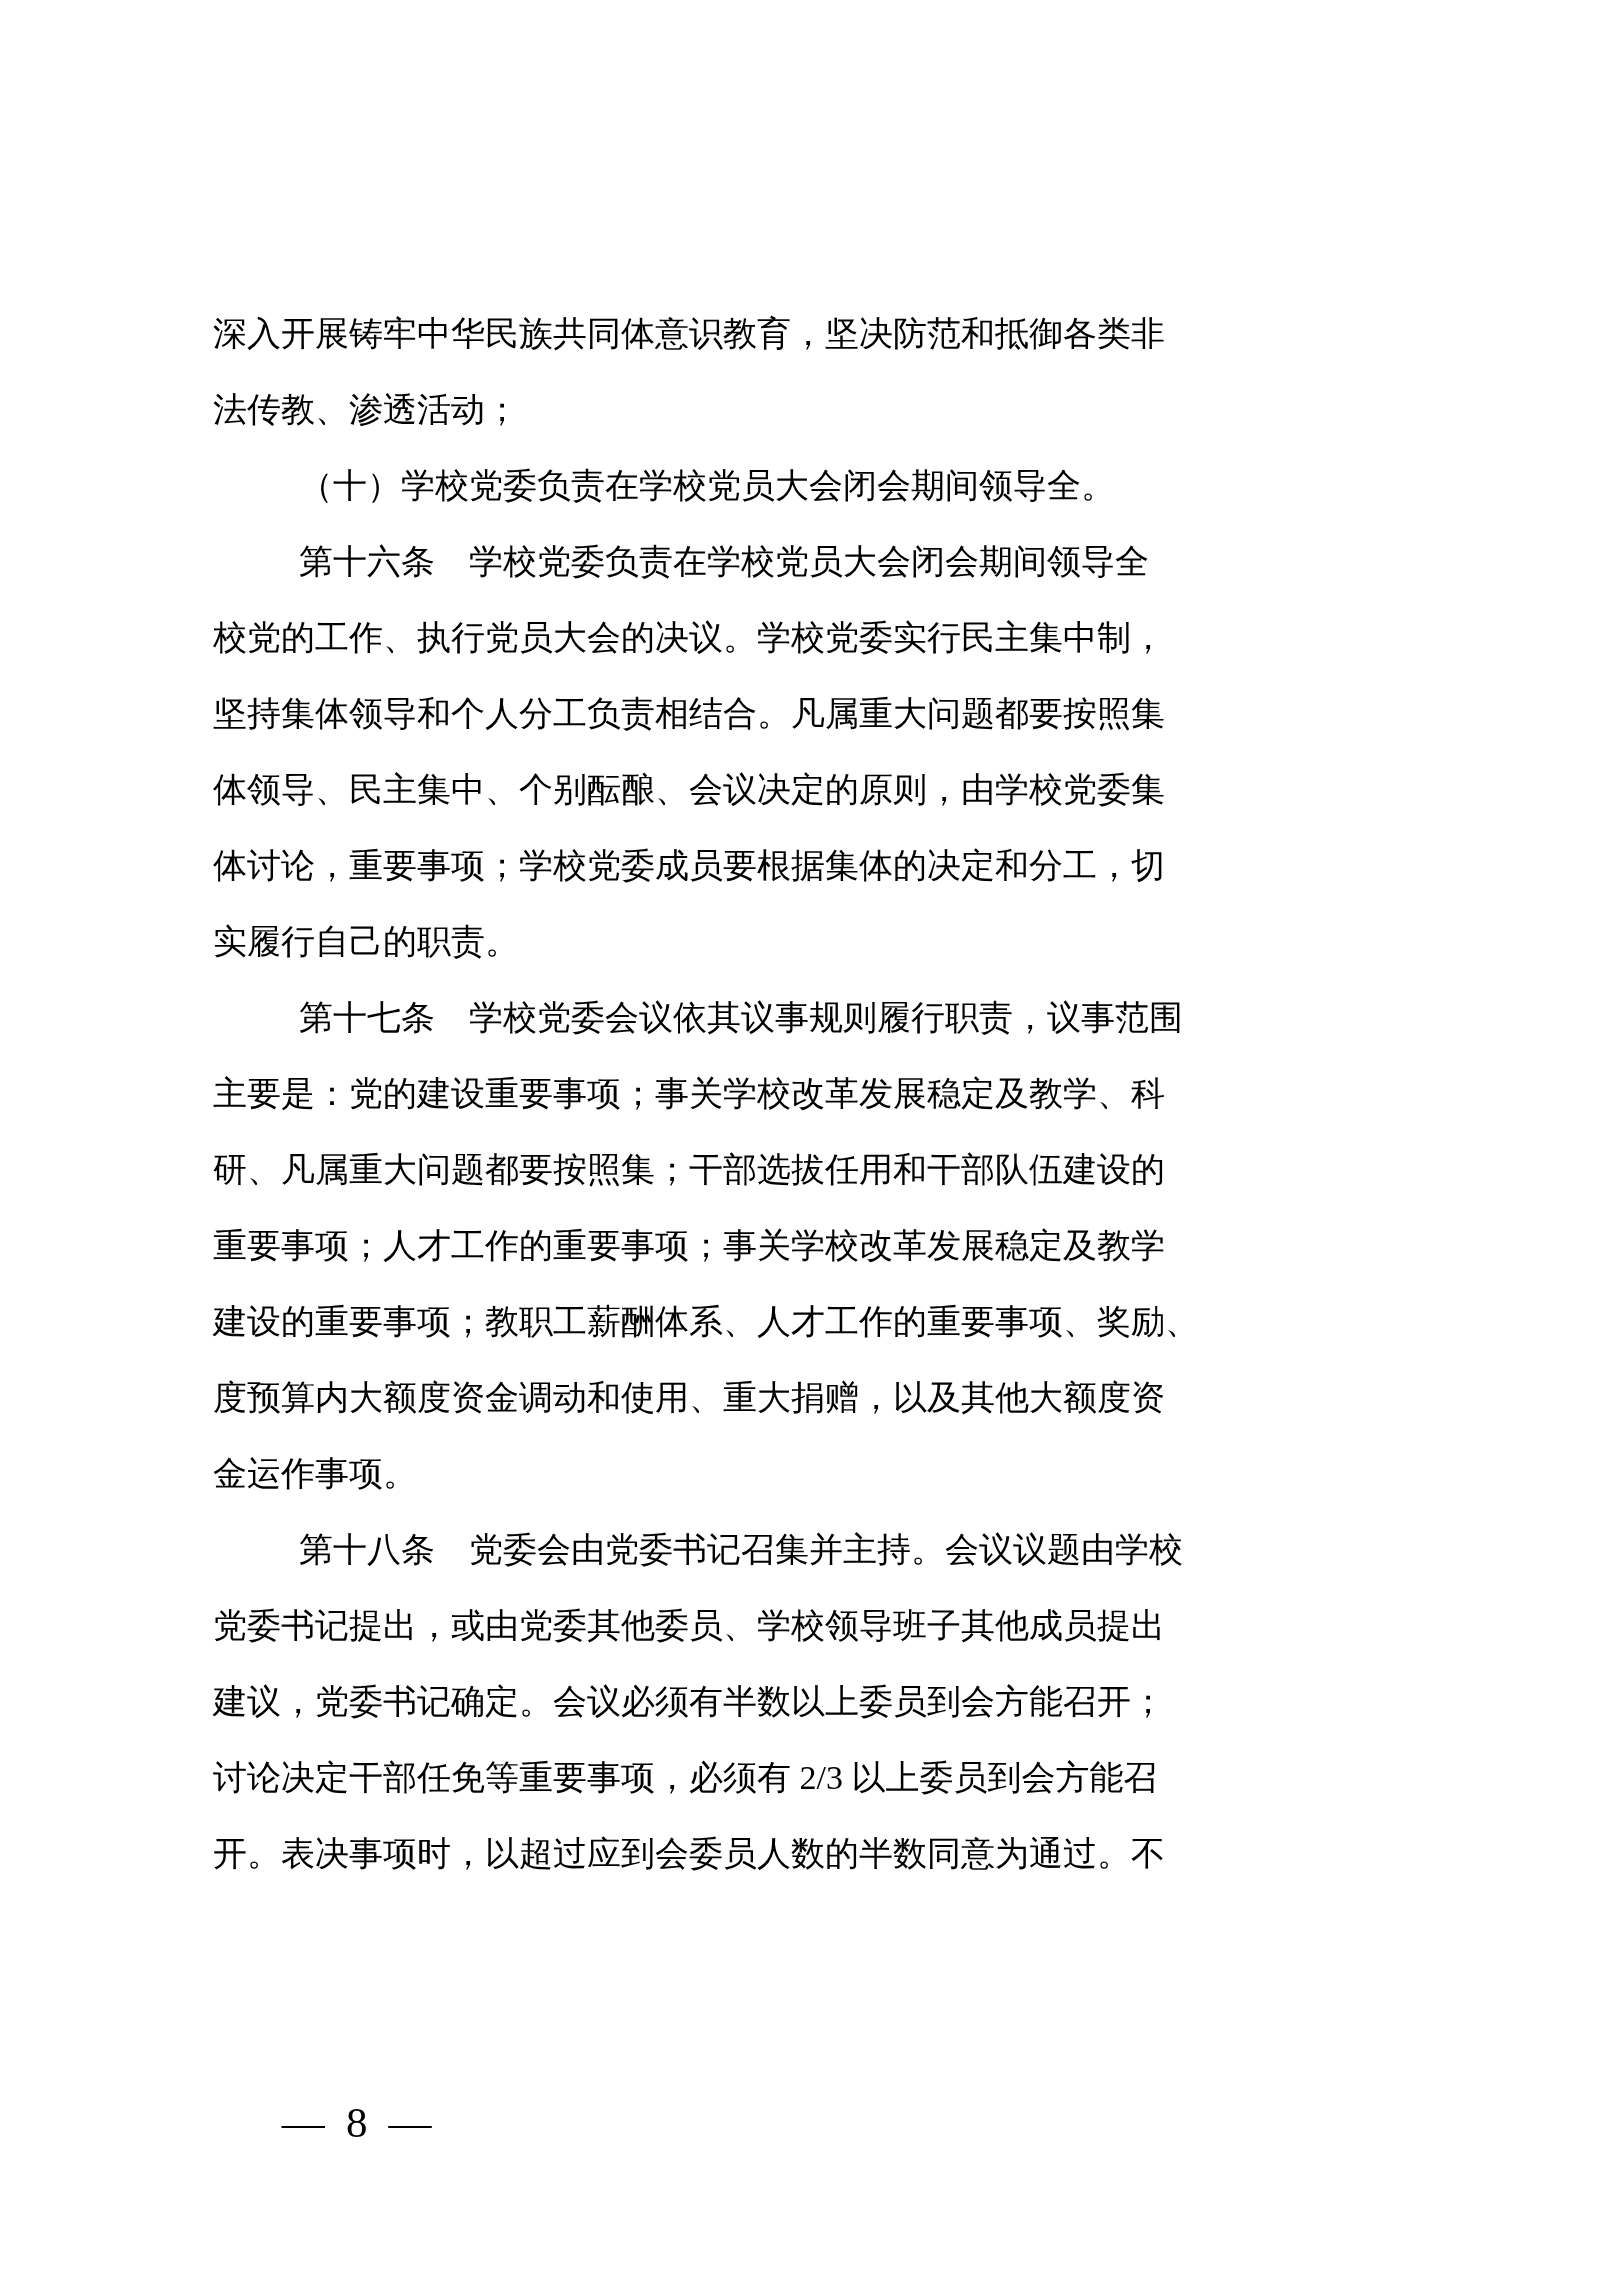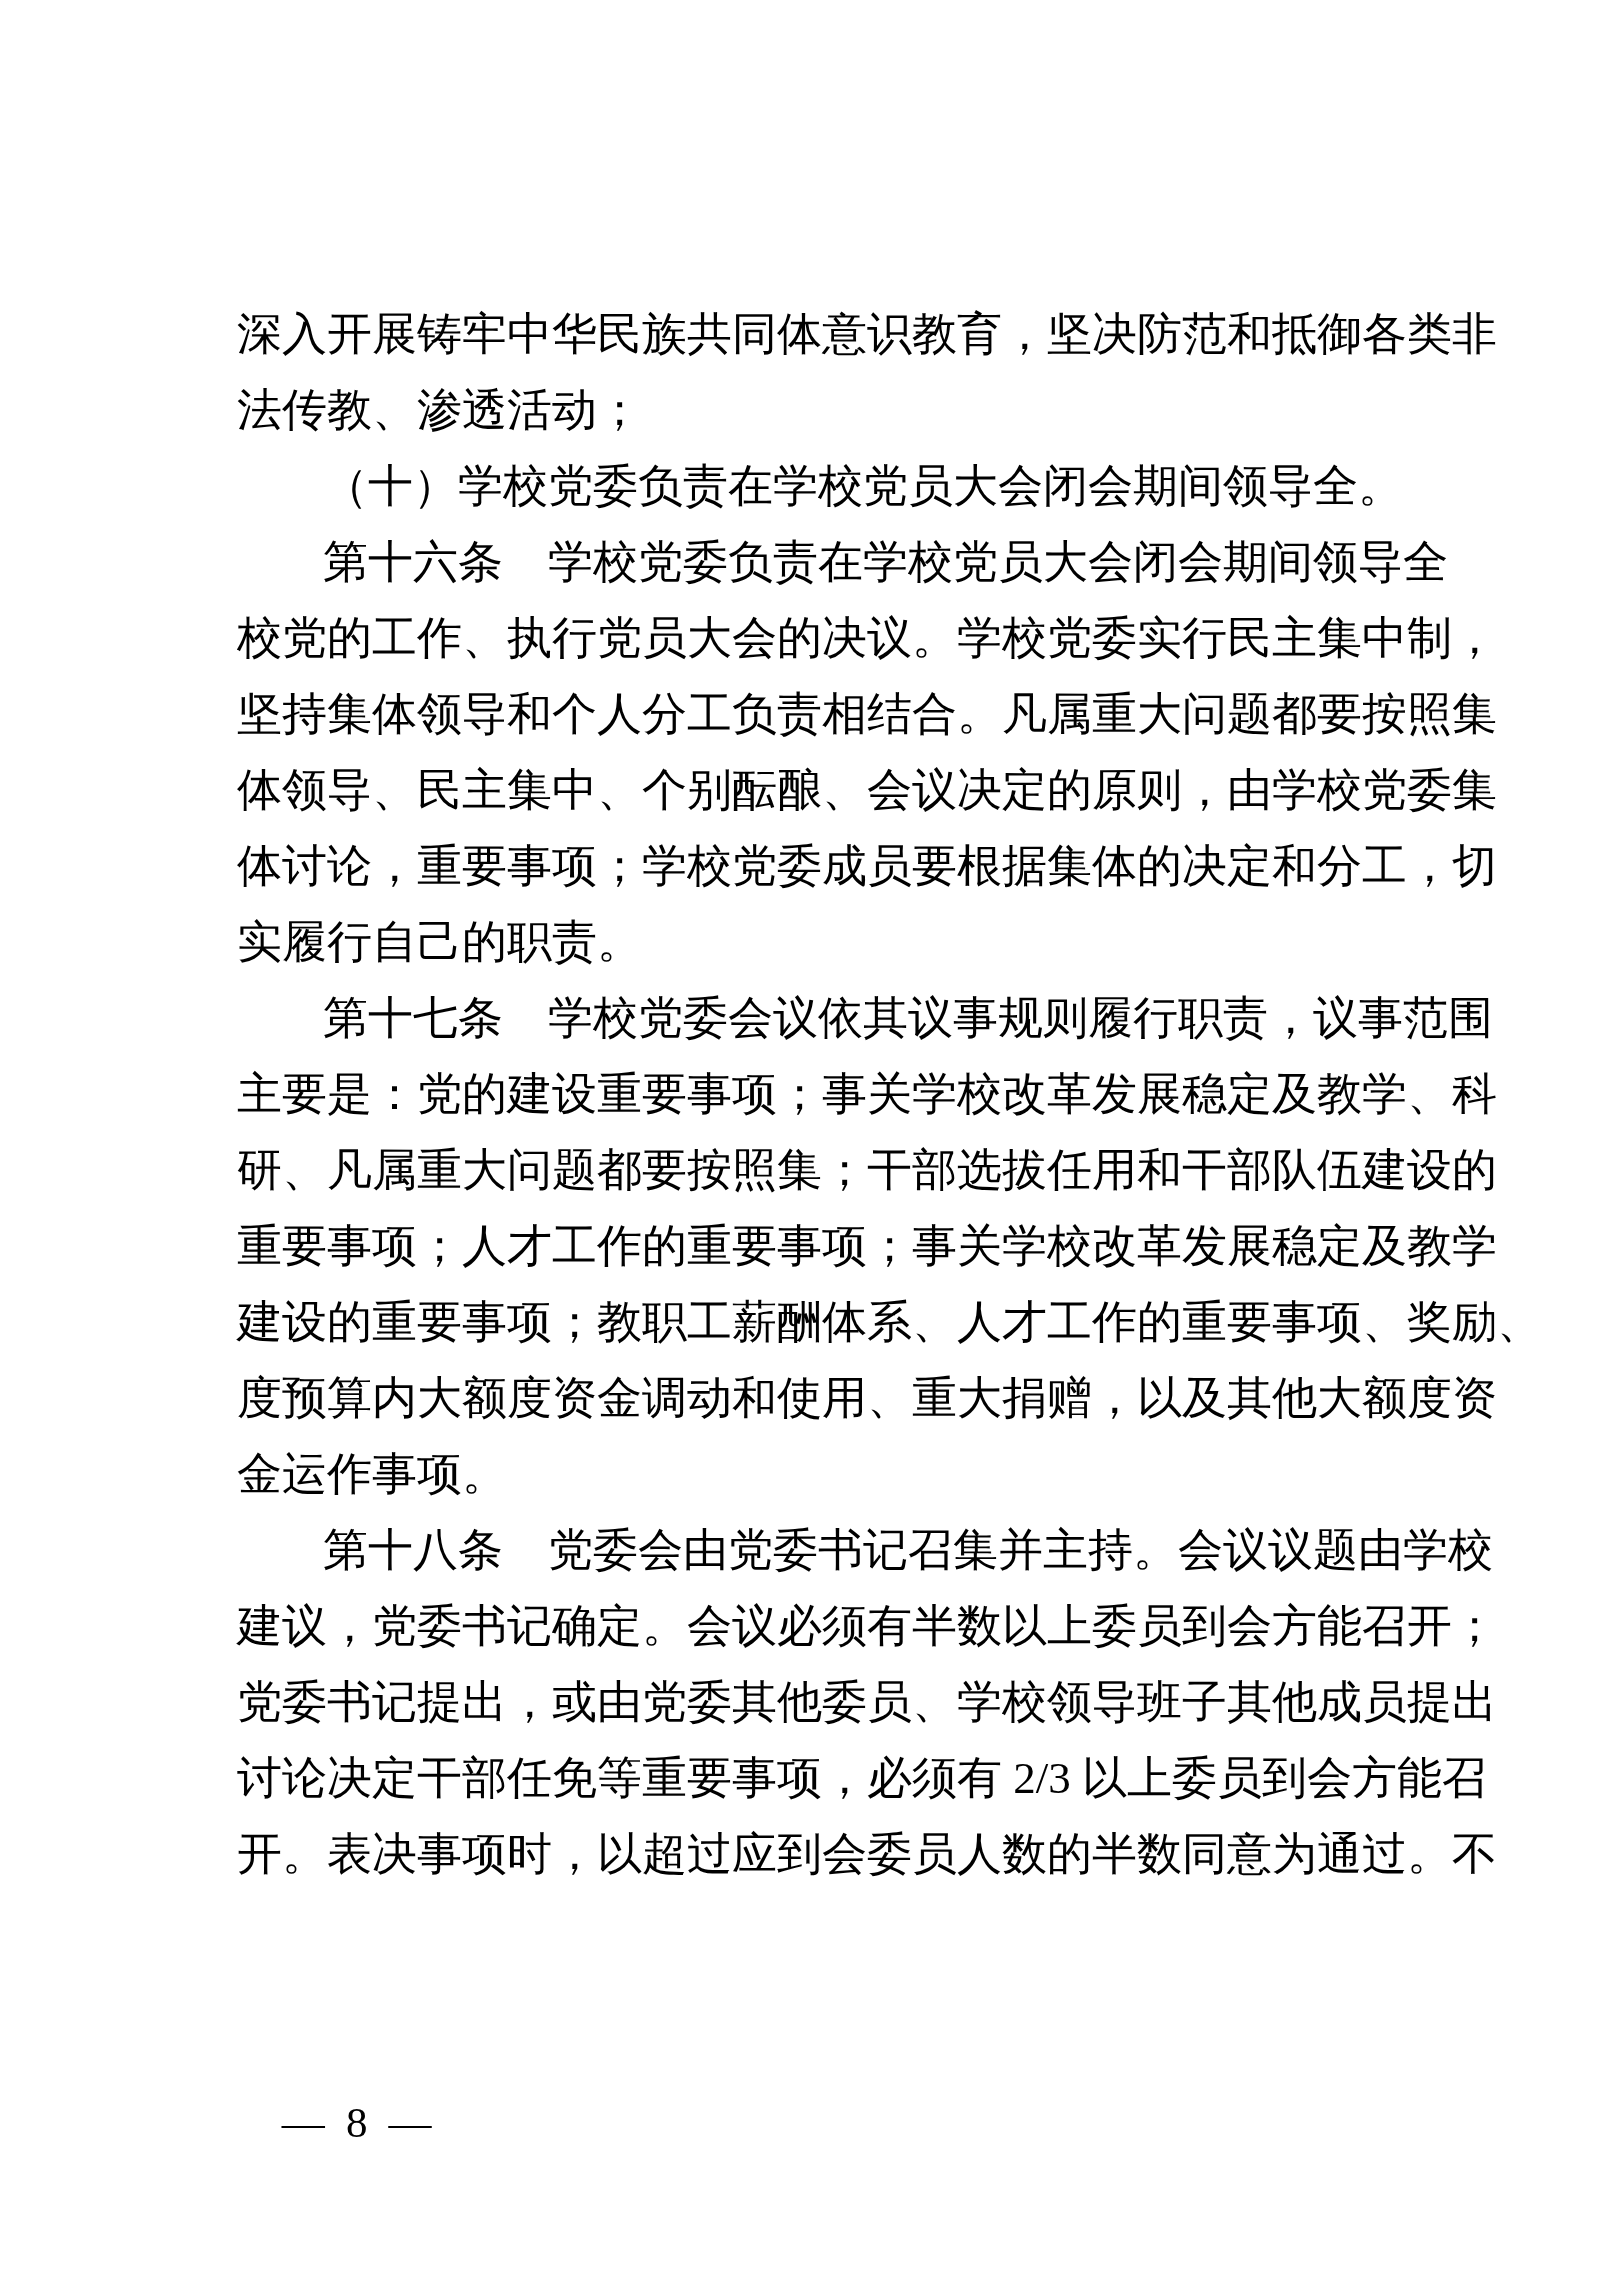--- a/index.html
+++ b/index.html
@@ -23,13 +23,12 @@
     width: 1229px;
   }
   .line {
-    font-size: 45px;
+    font-size: 34px;
     height: 76px;
     line-height: 76px;
     letter-spacing: 0;
     white-space: pre;
     font-weight: 400;
-    margin-left: 24px;
   }
   .indent {
     padding-left: 86px;

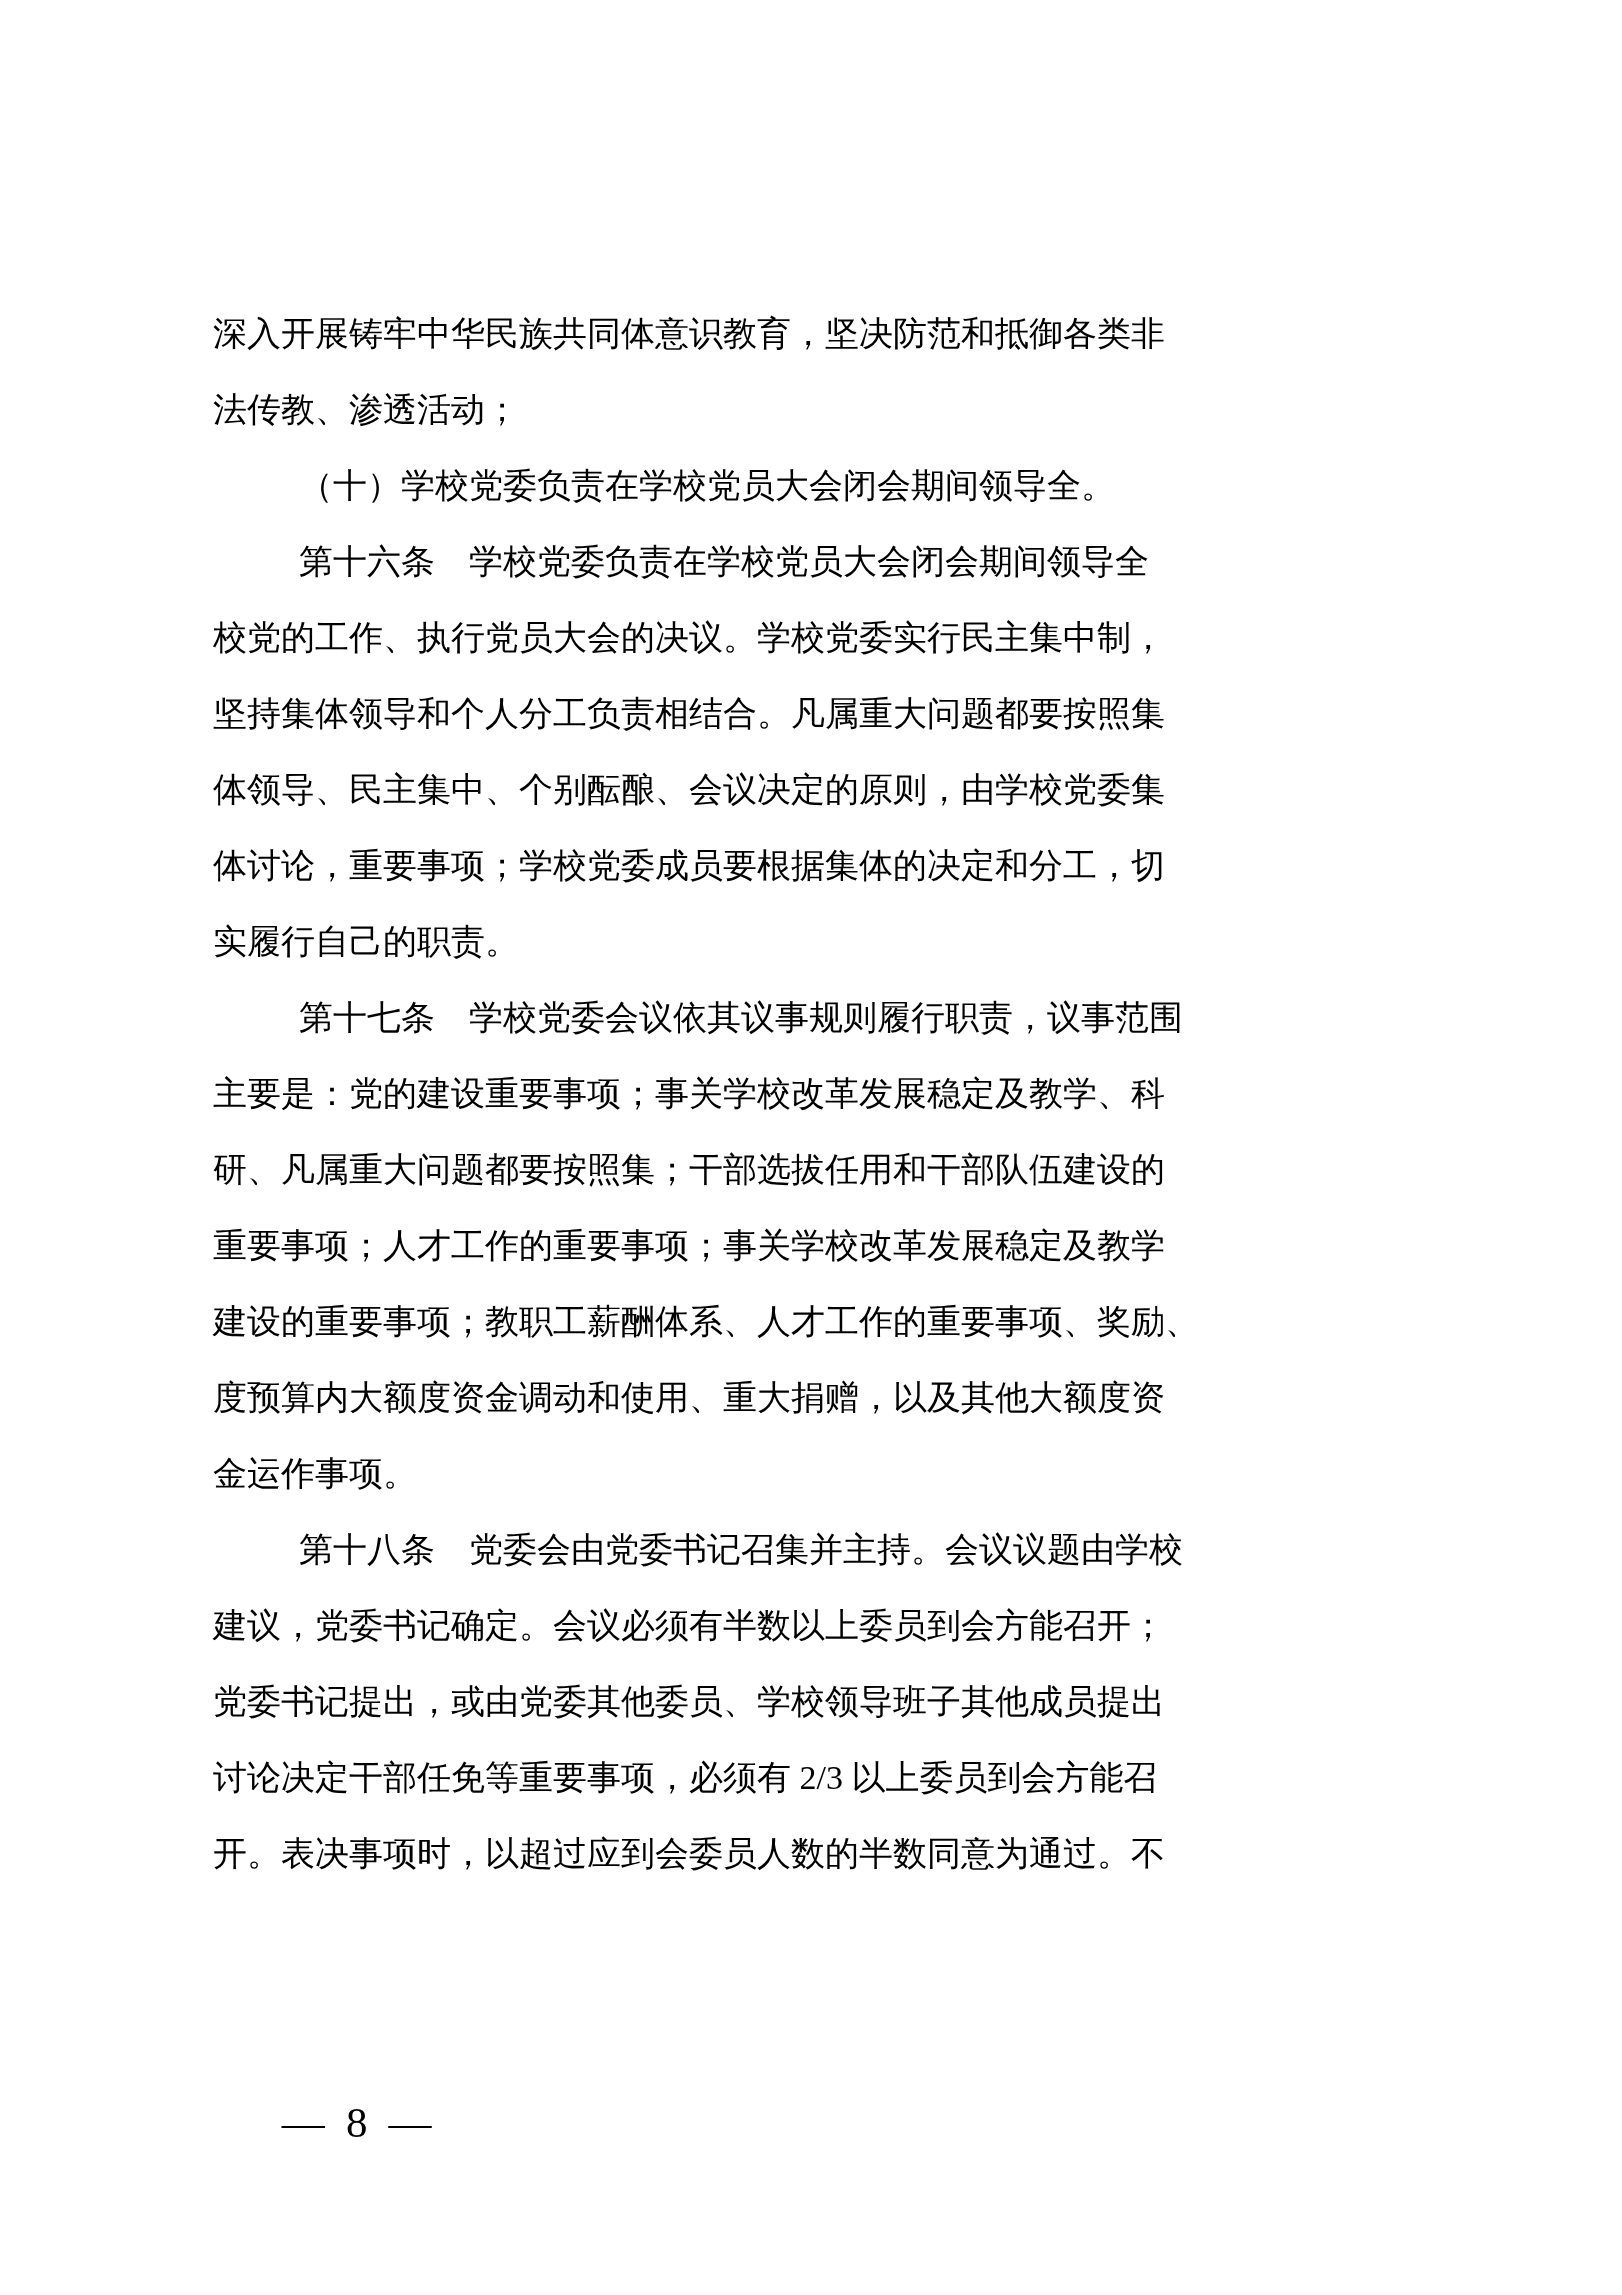--- a/index.html
+++ b/index.html
@@ -70,8 +70,8 @@
     <div class="line">金运作事项。</div>
 
     <div class="line indent">第十八条　党委会由党委书记召集并主持。会议议题由学校</div>
+    <div class="line">党委书记提出，或由党委其他委员、学校领导班子其他成员提出</div>
     <div class="line">建议，党委书记确定。会议必须有半数以上委员到会方能召开；</div>
-    <div class="line">党委书记提出，或由党委其他委员、学校领导班子其他成员提出</div>
     <div class="line">讨论决定干部任免等重要事项，必须有 2/3 以上委员到会方能召</div>
     <div class="line">开。表决事项时，以超过应到会委员人数的半数同意为通过。不</div>
 

